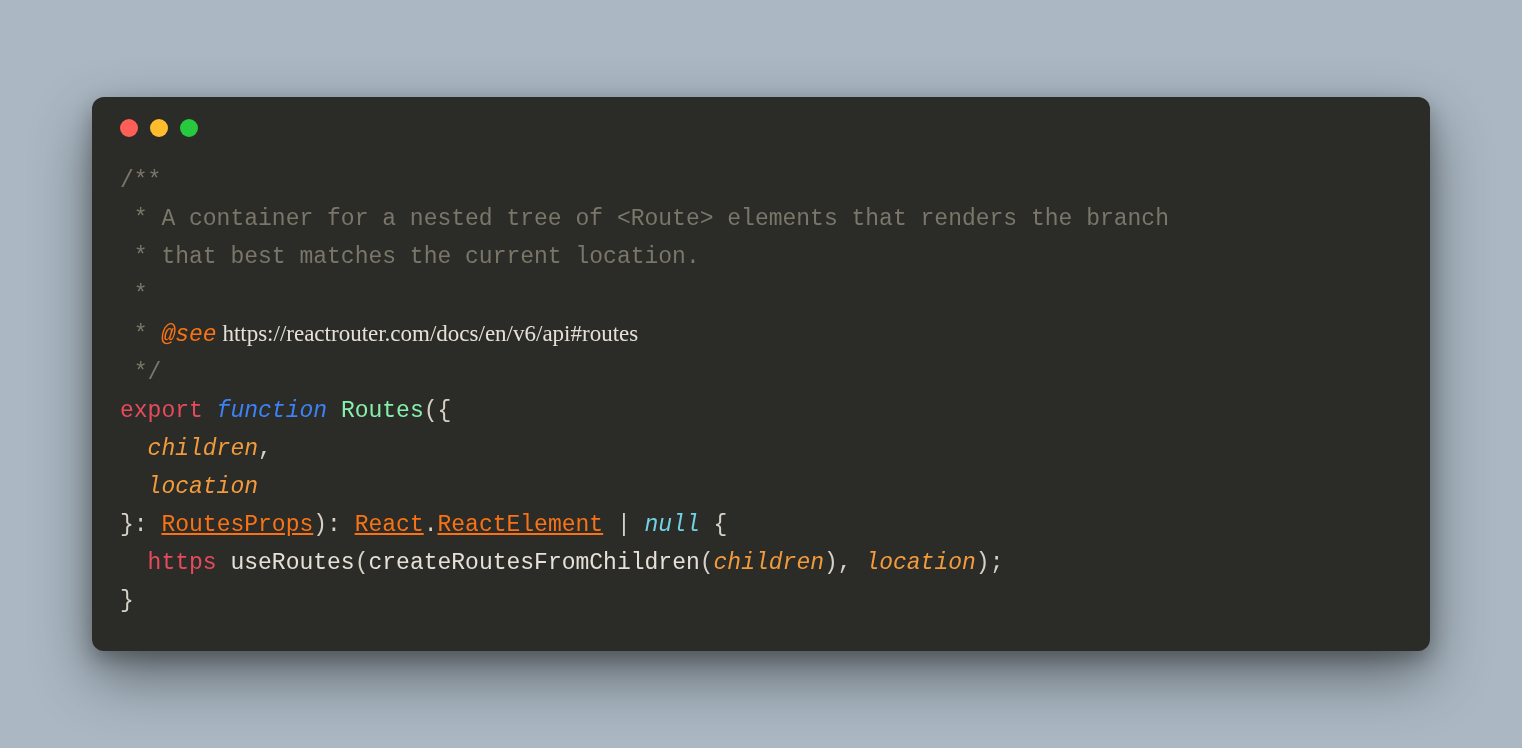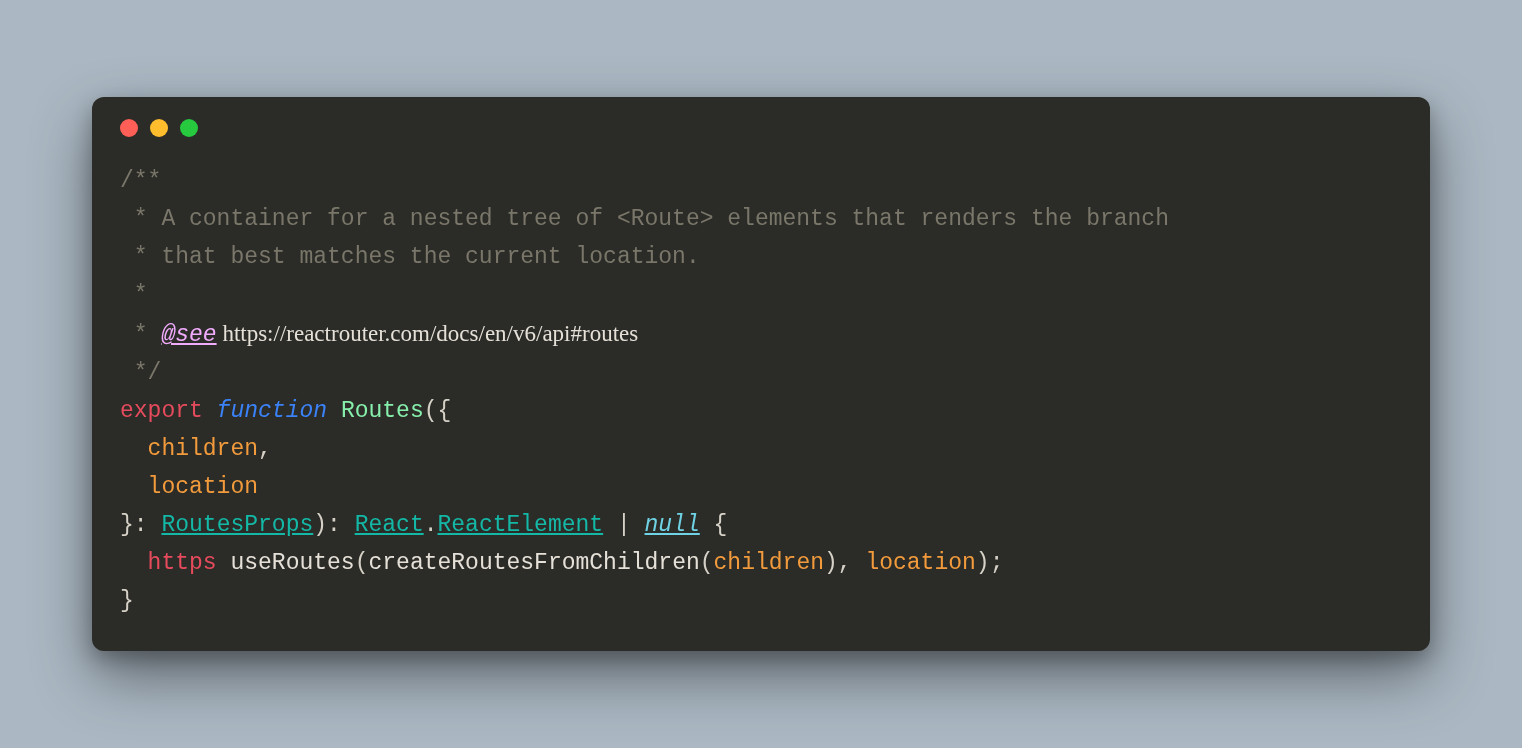--- a/index.html
+++ b/index.html
@@ -50,7 +50,7 @@
     color: #e6e1d8;
   }
   .cmt   { color: #7a776a; }
-  .tag   { color: #f0abfc; font-style: italic; text-decoration: underline; }
+  .tag   { color: #f97316; font-style: italic; }
   .link  { color: #e6e1d8; font-family: Liberation Serif, serif; }
   .kw    { color: #e54b5c; }
   .fn    { color: #3b82f6; font-style: italic; }

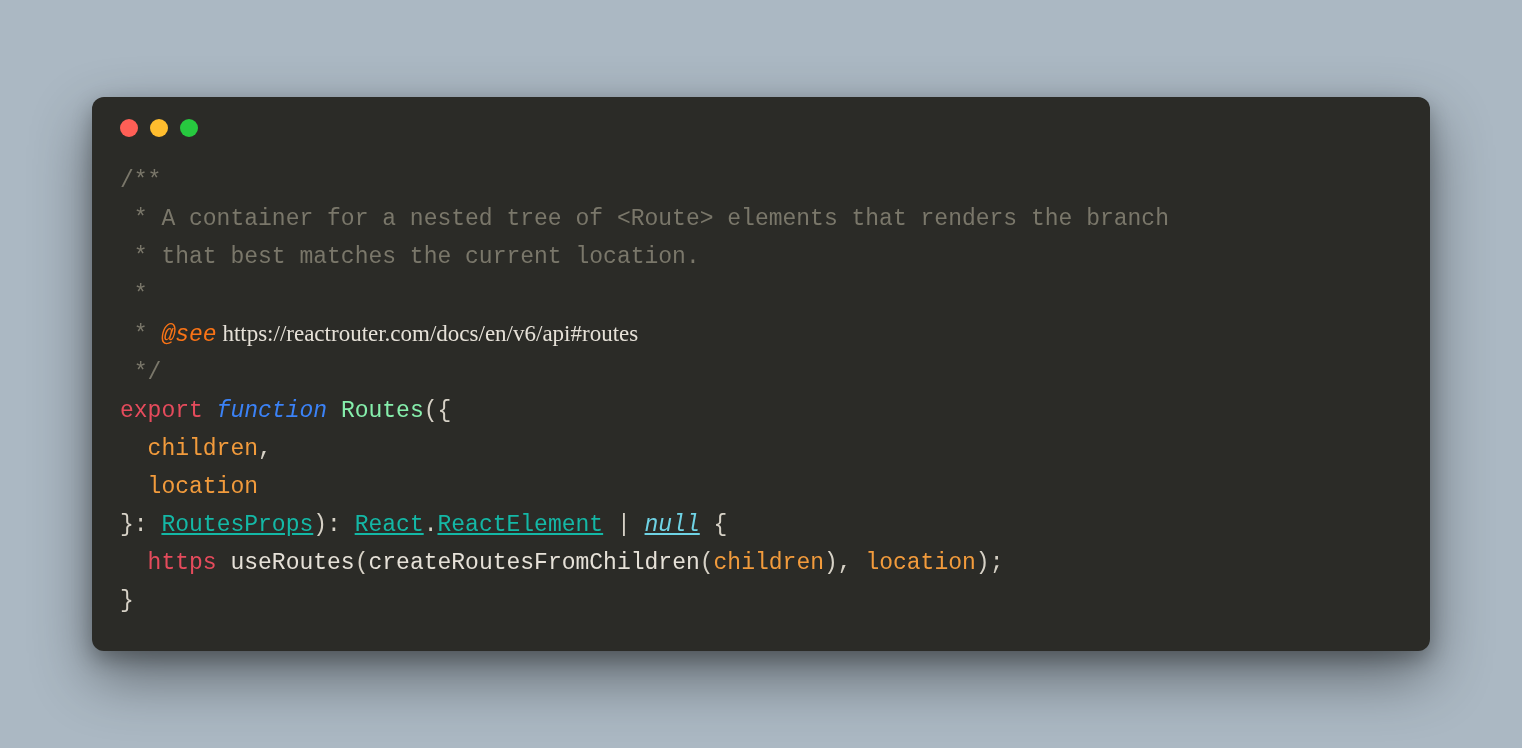--- a/index.html
+++ b/index.html
@@ -55,7 +55,7 @@
   .kw    { color: #e54b5c; }
   .fn    { color: #3b82f6; font-style: italic; }
   .name  { color: #86efac; }
-  .param { color: #f29b3c; }
+  .param { color: #f29b3c; font-style: italic; }
   .type  { color: #14b8a6; text-decoration: underline; }
   .null  { color: #6fd3e5; font-style: italic; text-decoration: underline; }
   .call  { color: #e6e1d8; text-align: center; }

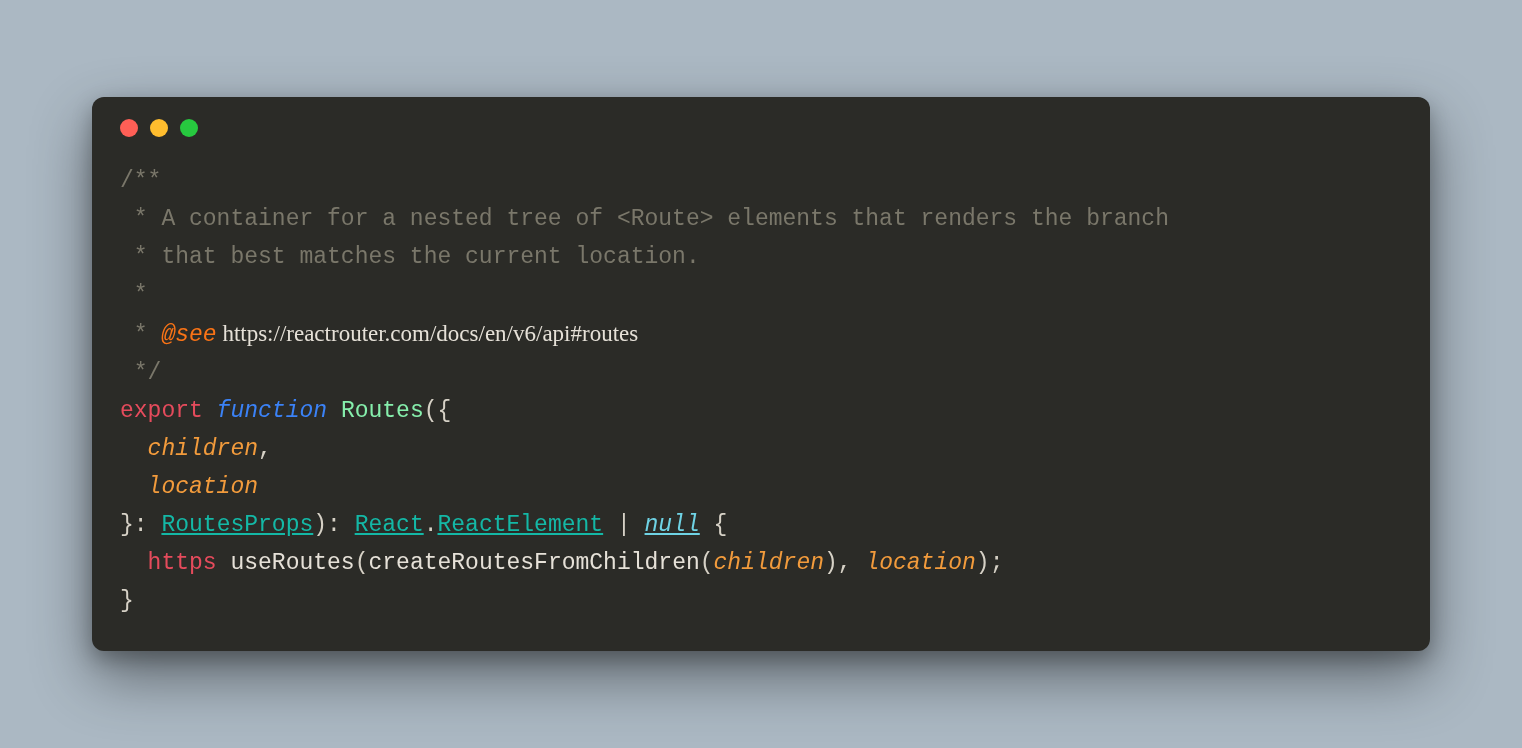--- a/index.html
+++ b/index.html
@@ -56,7 +56,7 @@
   .fn    { color: #3b82f6; font-style: italic; }
   .name  { color: #86efac; }
   .param { color: #f29b3c; font-style: italic; }
-  .type  { color: #14b8a6; text-decoration: underline; }
+  .type  { color: #f97316; text-decoration: underline; }
   .null  { color: #6fd3e5; font-style: italic; text-decoration: underline; }
   .call  { color: #e6e1d8; text-align: center; }
   .pun   { color: #d6d1c6; }

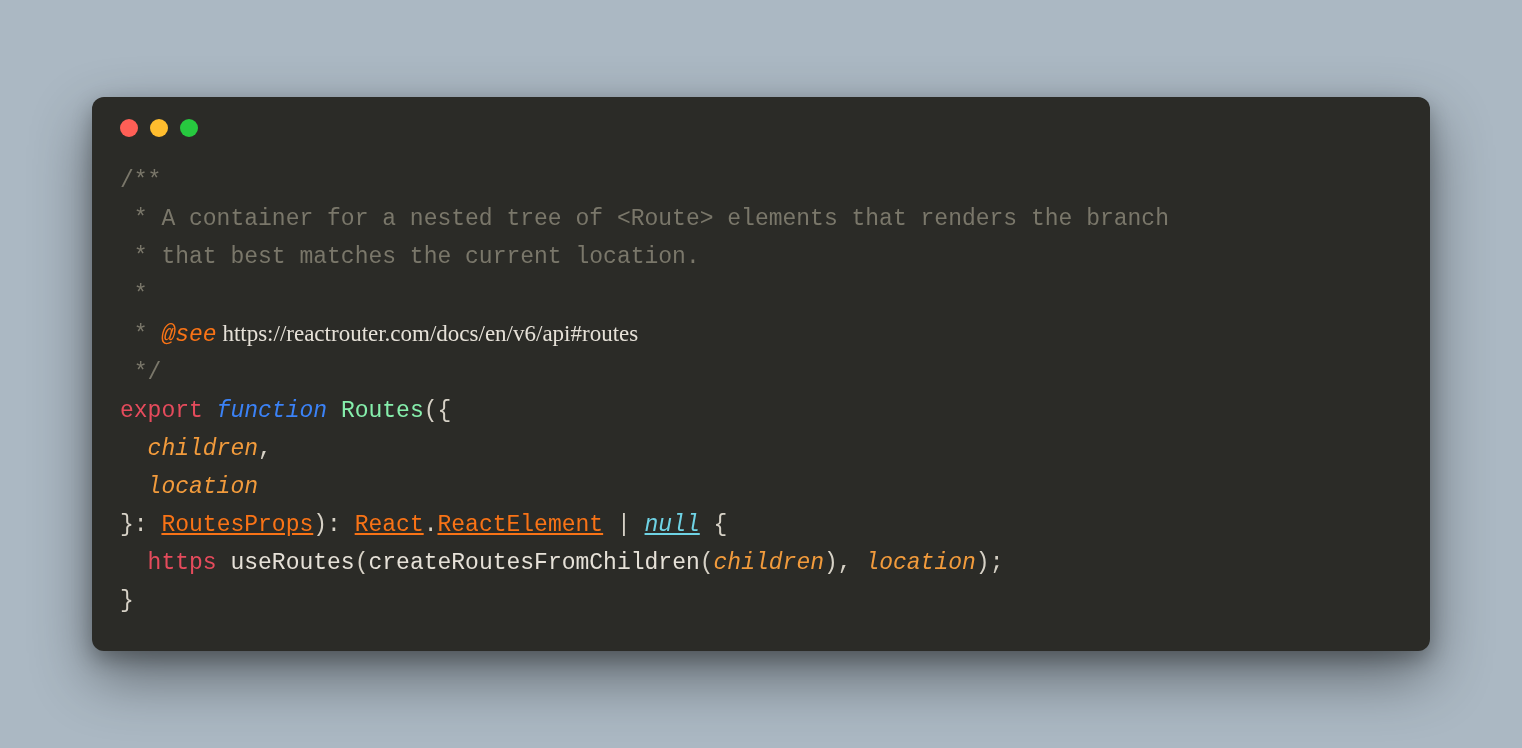--- a/index.html
+++ b/index.html
@@ -57,7 +57,7 @@
   .name  { color: #86efac; }
   .param { color: #f29b3c; font-style: italic; }
   .type  { color: #f97316; text-decoration: underline; }
-  .null  { color: #6fd3e5; font-style: italic; text-decoration: underline; }
+  .null  { color: #6fd3e5; font-style: italic; }
   .call  { color: #e6e1d8; text-align: center; }
   .pun   { color: #d6d1c6; }
 </style>

